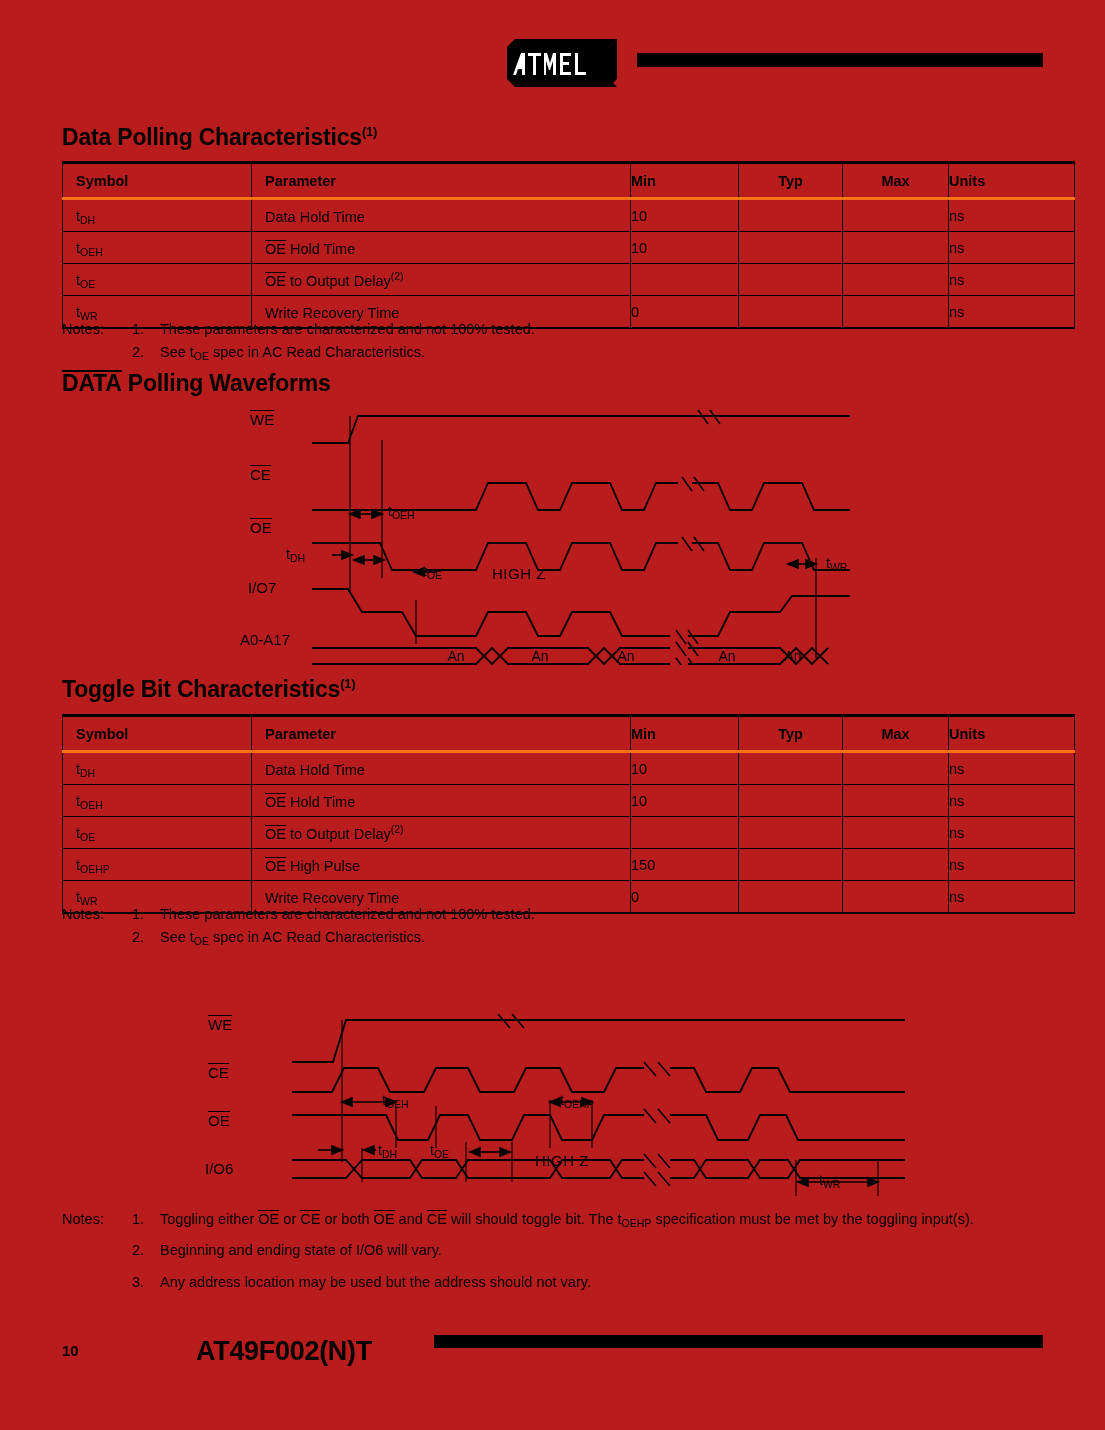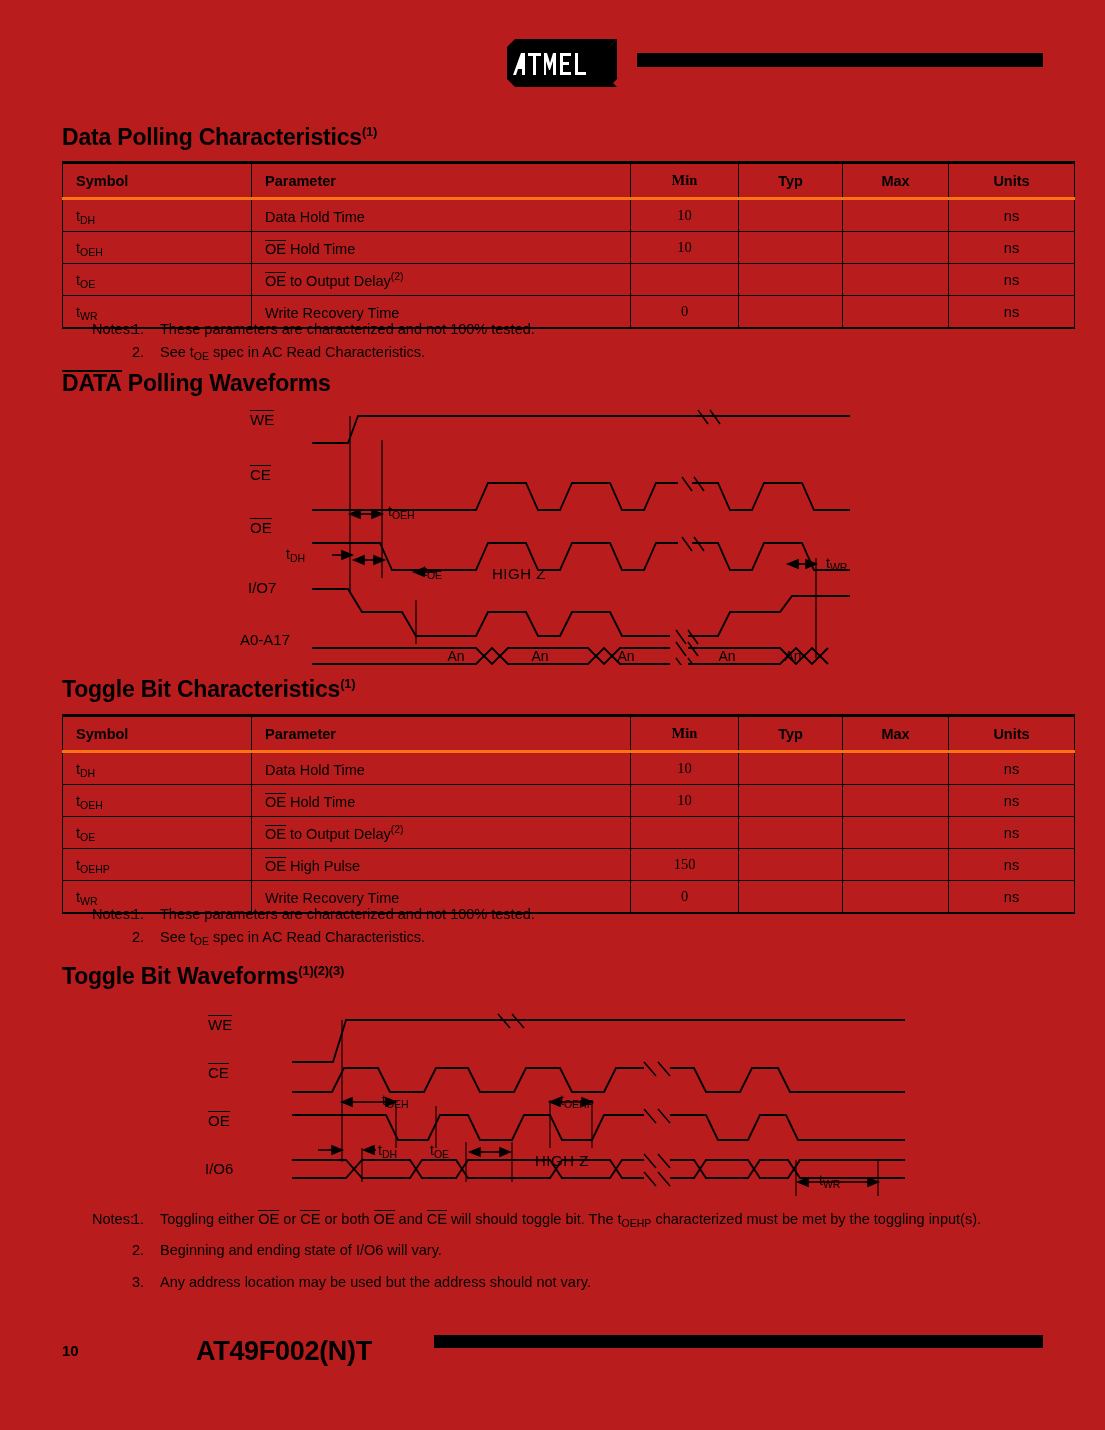--- a/index.html
+++ b/index.html
@@ -86,7 +86,7 @@
   table.spec tbody tr:last-child td { border-bottom: 2.5px solid #000; }
   .c-sym  { width: 175px; text-align: left;  padding-left: 13px !important; }
   .c-par  { width: 365px; text-align: left;  padding-left: 13px !important; }
-  .c-min  { width: 107px; text-align: center; font-family: Liberation Serif, serif; }
+  .c-min  { width: 107px; text-align: left; }
   .c-typ  { width: 103px; text-align: center; }
   .c-max  { width: 105px; text-align: center; }
   .c-uni  { width: 125px; text-align: center; }

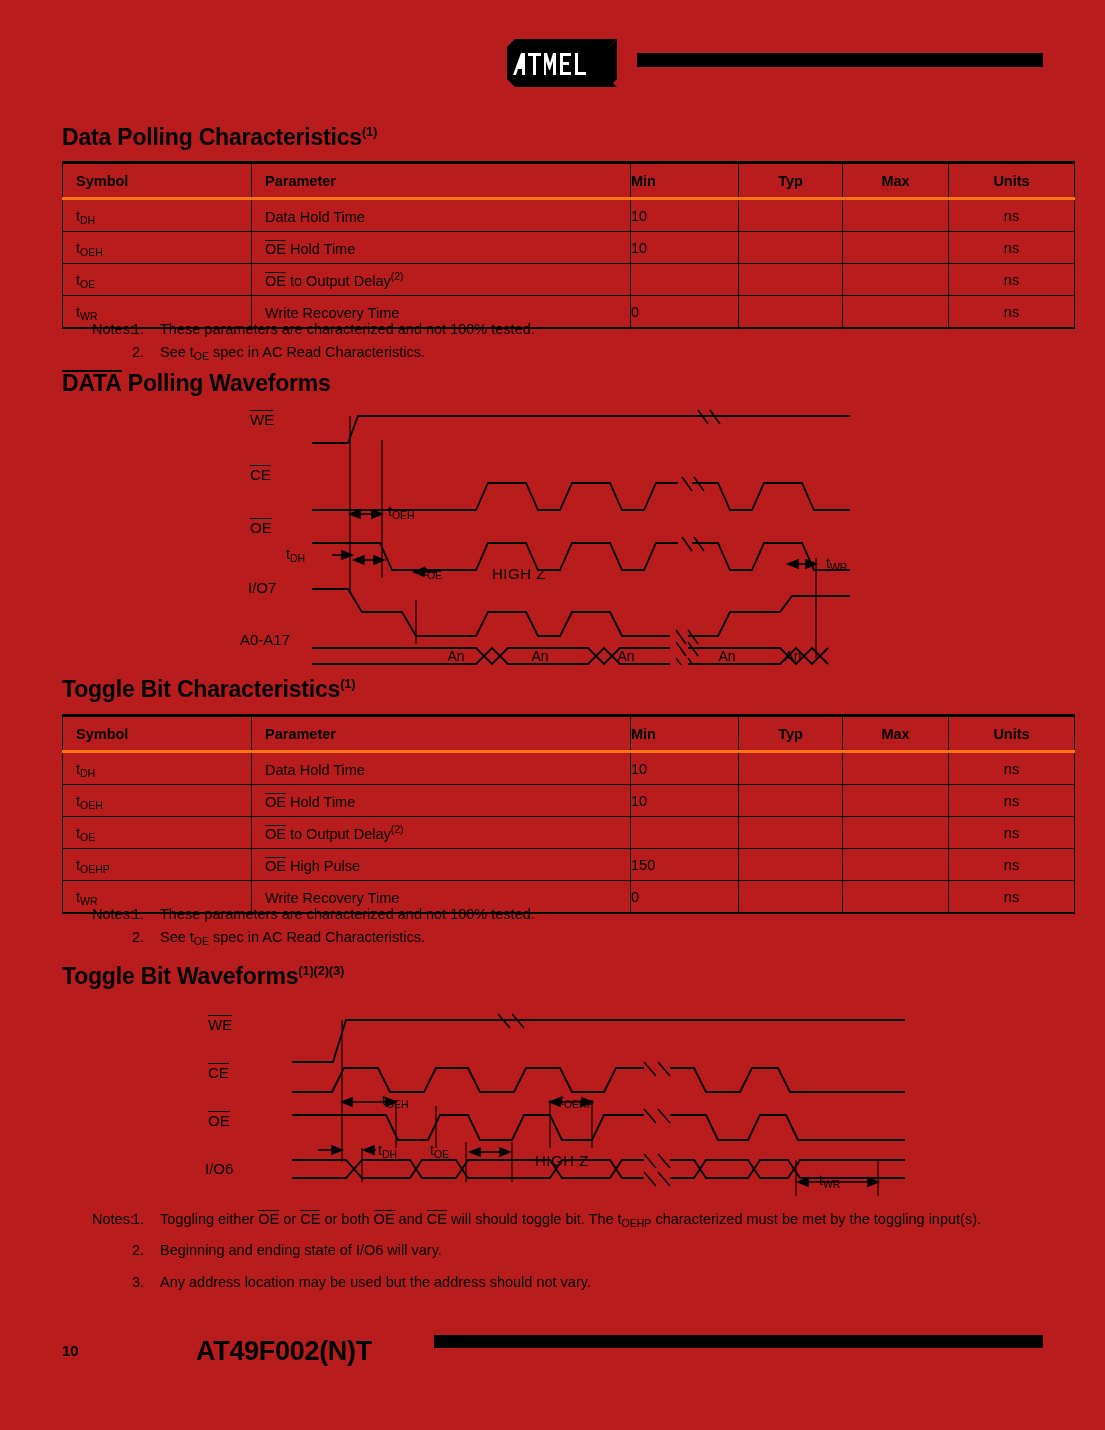--- a/index.html
+++ b/index.html
@@ -89,7 +89,7 @@
   .c-min  { width: 107px; text-align: left; }
   .c-typ  { width: 103px; text-align: center; }
   .c-max  { width: 105px; text-align: center; }
-  .c-uni  { width: 125px; text-align: center; }
+  .c-uni  { width: 125px; text-align: left; }
   table.spec thead .c-sym, table.spec thead .c-par { text-align: left; }
   sub { font-size: 10.5px; vertical-align: baseline; position: relative; top: 3px; }
   sup.fn { font-size: 10.5px; vertical-align: super; }

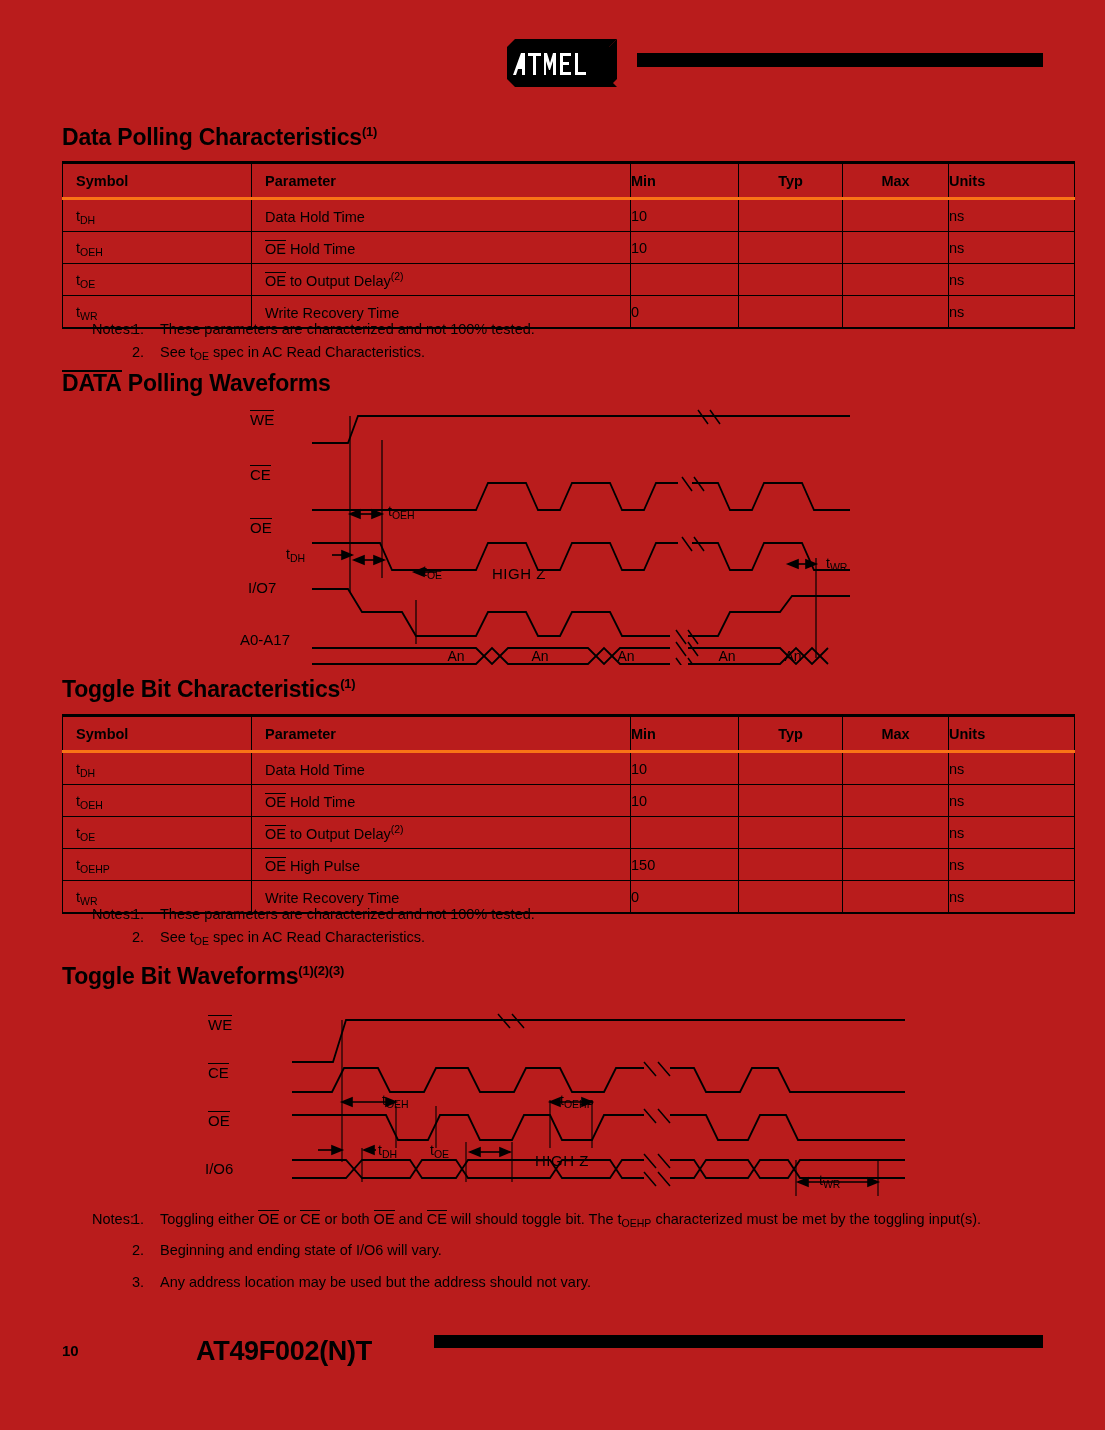--- a/index.html
+++ b/index.html
@@ -101,7 +101,7 @@
     line-height: 1.62;
   }
   .notes .nrow { position: relative; padding-left: 98px; }
-  .notes .nlabel { position: absolute; left: 0; top: 0; margin-left: 30px; }
+  .notes .nlabel { position: absolute; left: 0; top: 0; }
   .notes .nnum { position: absolute; left: 70px; top: 0; }
 
   

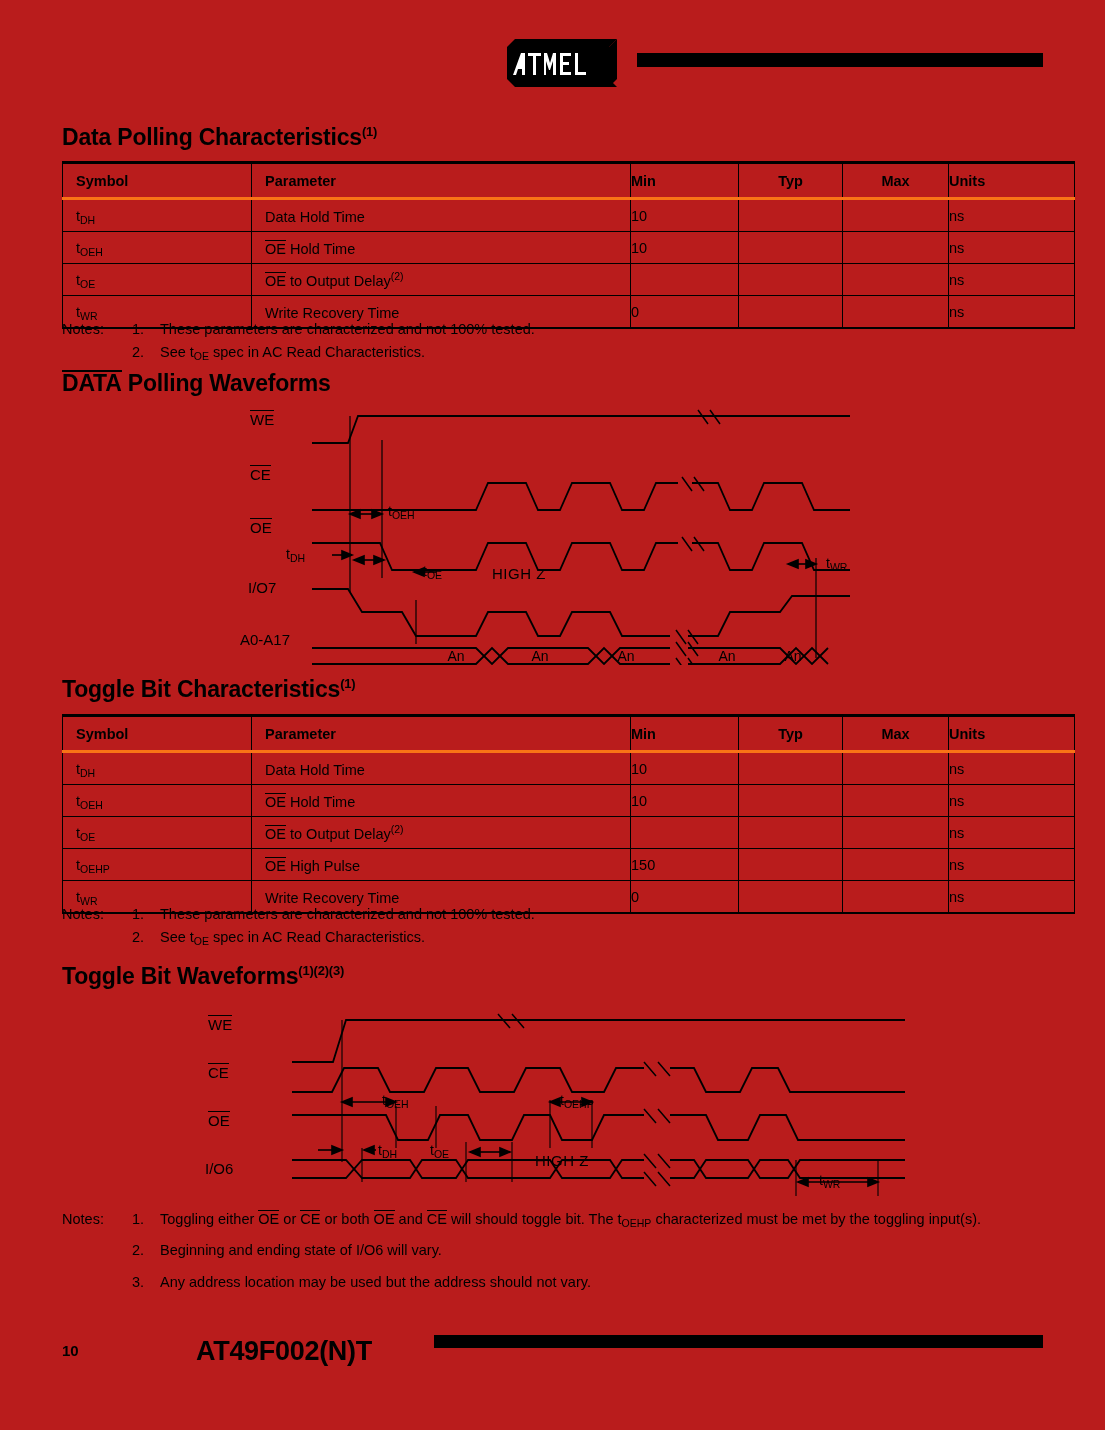--- a/index.html
+++ b/index.html
@@ -384,9 +384,6 @@
     </div>
   </div>
 
-  <div class="h1" style="left:62px; top:963px;">
-    <span>Toggle Bit Waveforms</span><sup>(1)(2)(3)</sup>
-  </div>
 
   <div class="figure" style="left:200px; top:1002px; width:720px; height:196px;">
 

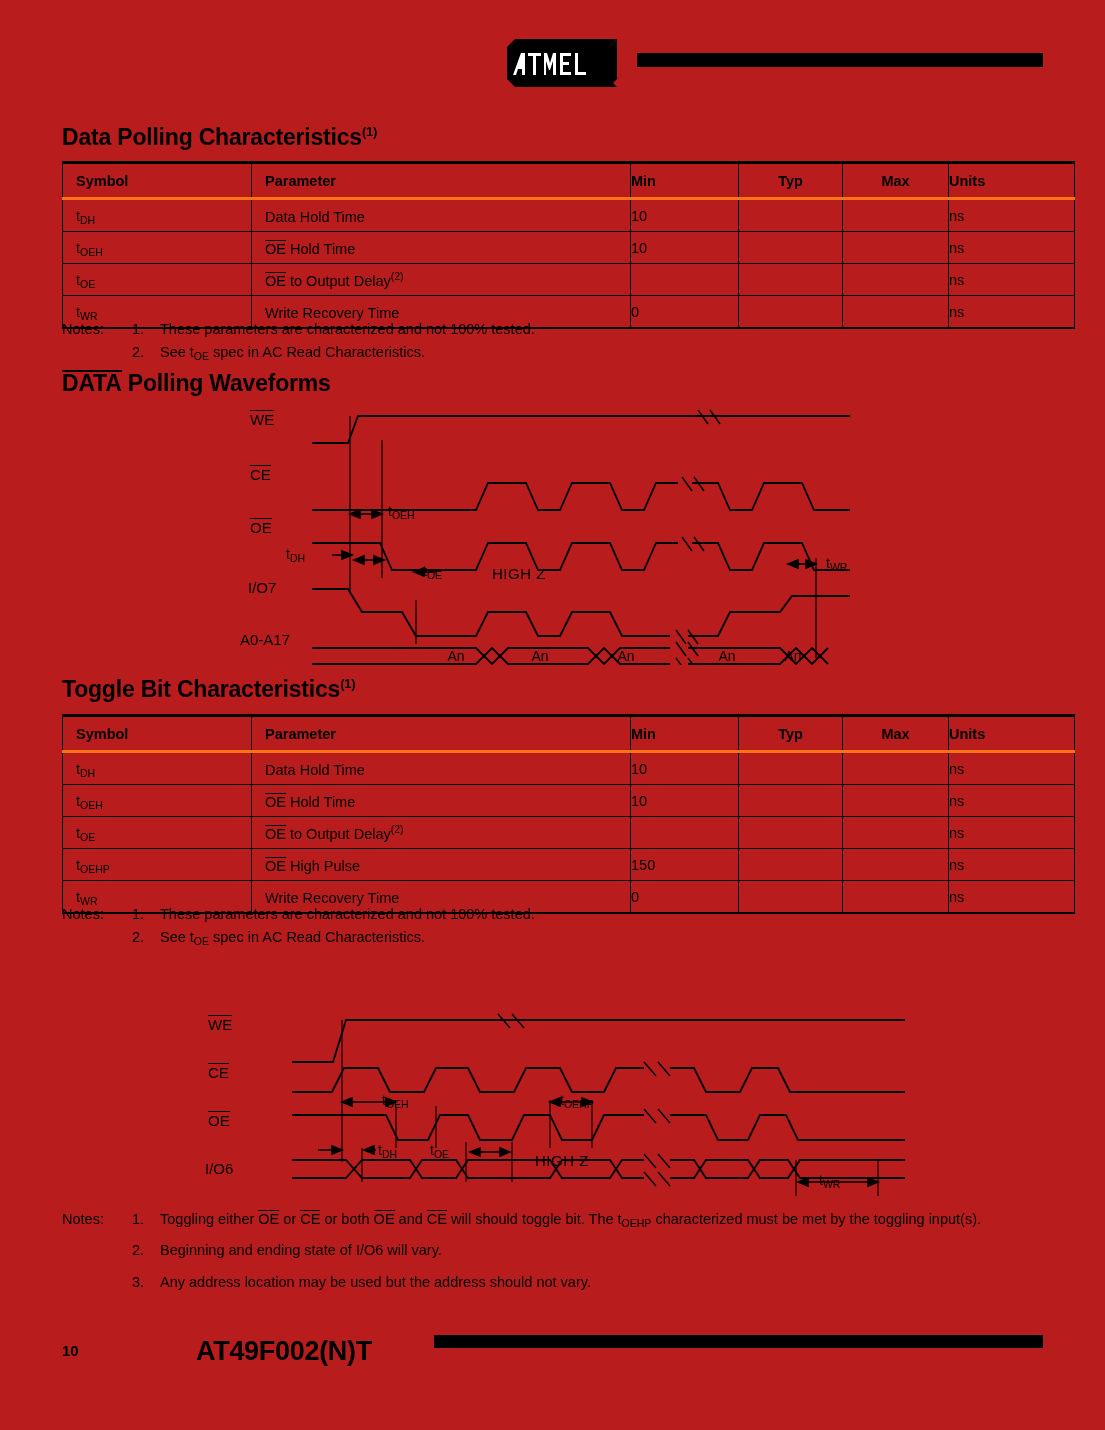--- a/index.html
+++ b/index.html
@@ -469,7 +469,7 @@
     <div class="nrow">
       <span class="nlabel">Notes:</span>
       <span class="nnum">1.</span>
-      <span><span>Toggling either </span><span class="ovl">OE</span><span> or </span><span class="ovl">CE</span><span> or both </span><span class="ovl">OE</span><span> and </span><span class="ovl">CE</span><span> will should toggle bit. The t</span><sub>OEHP</sub><span> characterized must be met by the toggling input(s).</span></span>
+      <span><span>Toggling either </span><span class="ovl">OE</span><span> or </span><span class="ovl">CE</span><span> or both </span><span class="ovl">OE</span><span> and </span><span class="ovl">CE</span><span> will should toggle bit. The t</span><sub>OEHP</sub><span> specification must be met by the toggling input(s).</span></span>
     </div>
     <div class="nrow" style="margin-top:8px;">
       <span class="nnum">2.</span>

